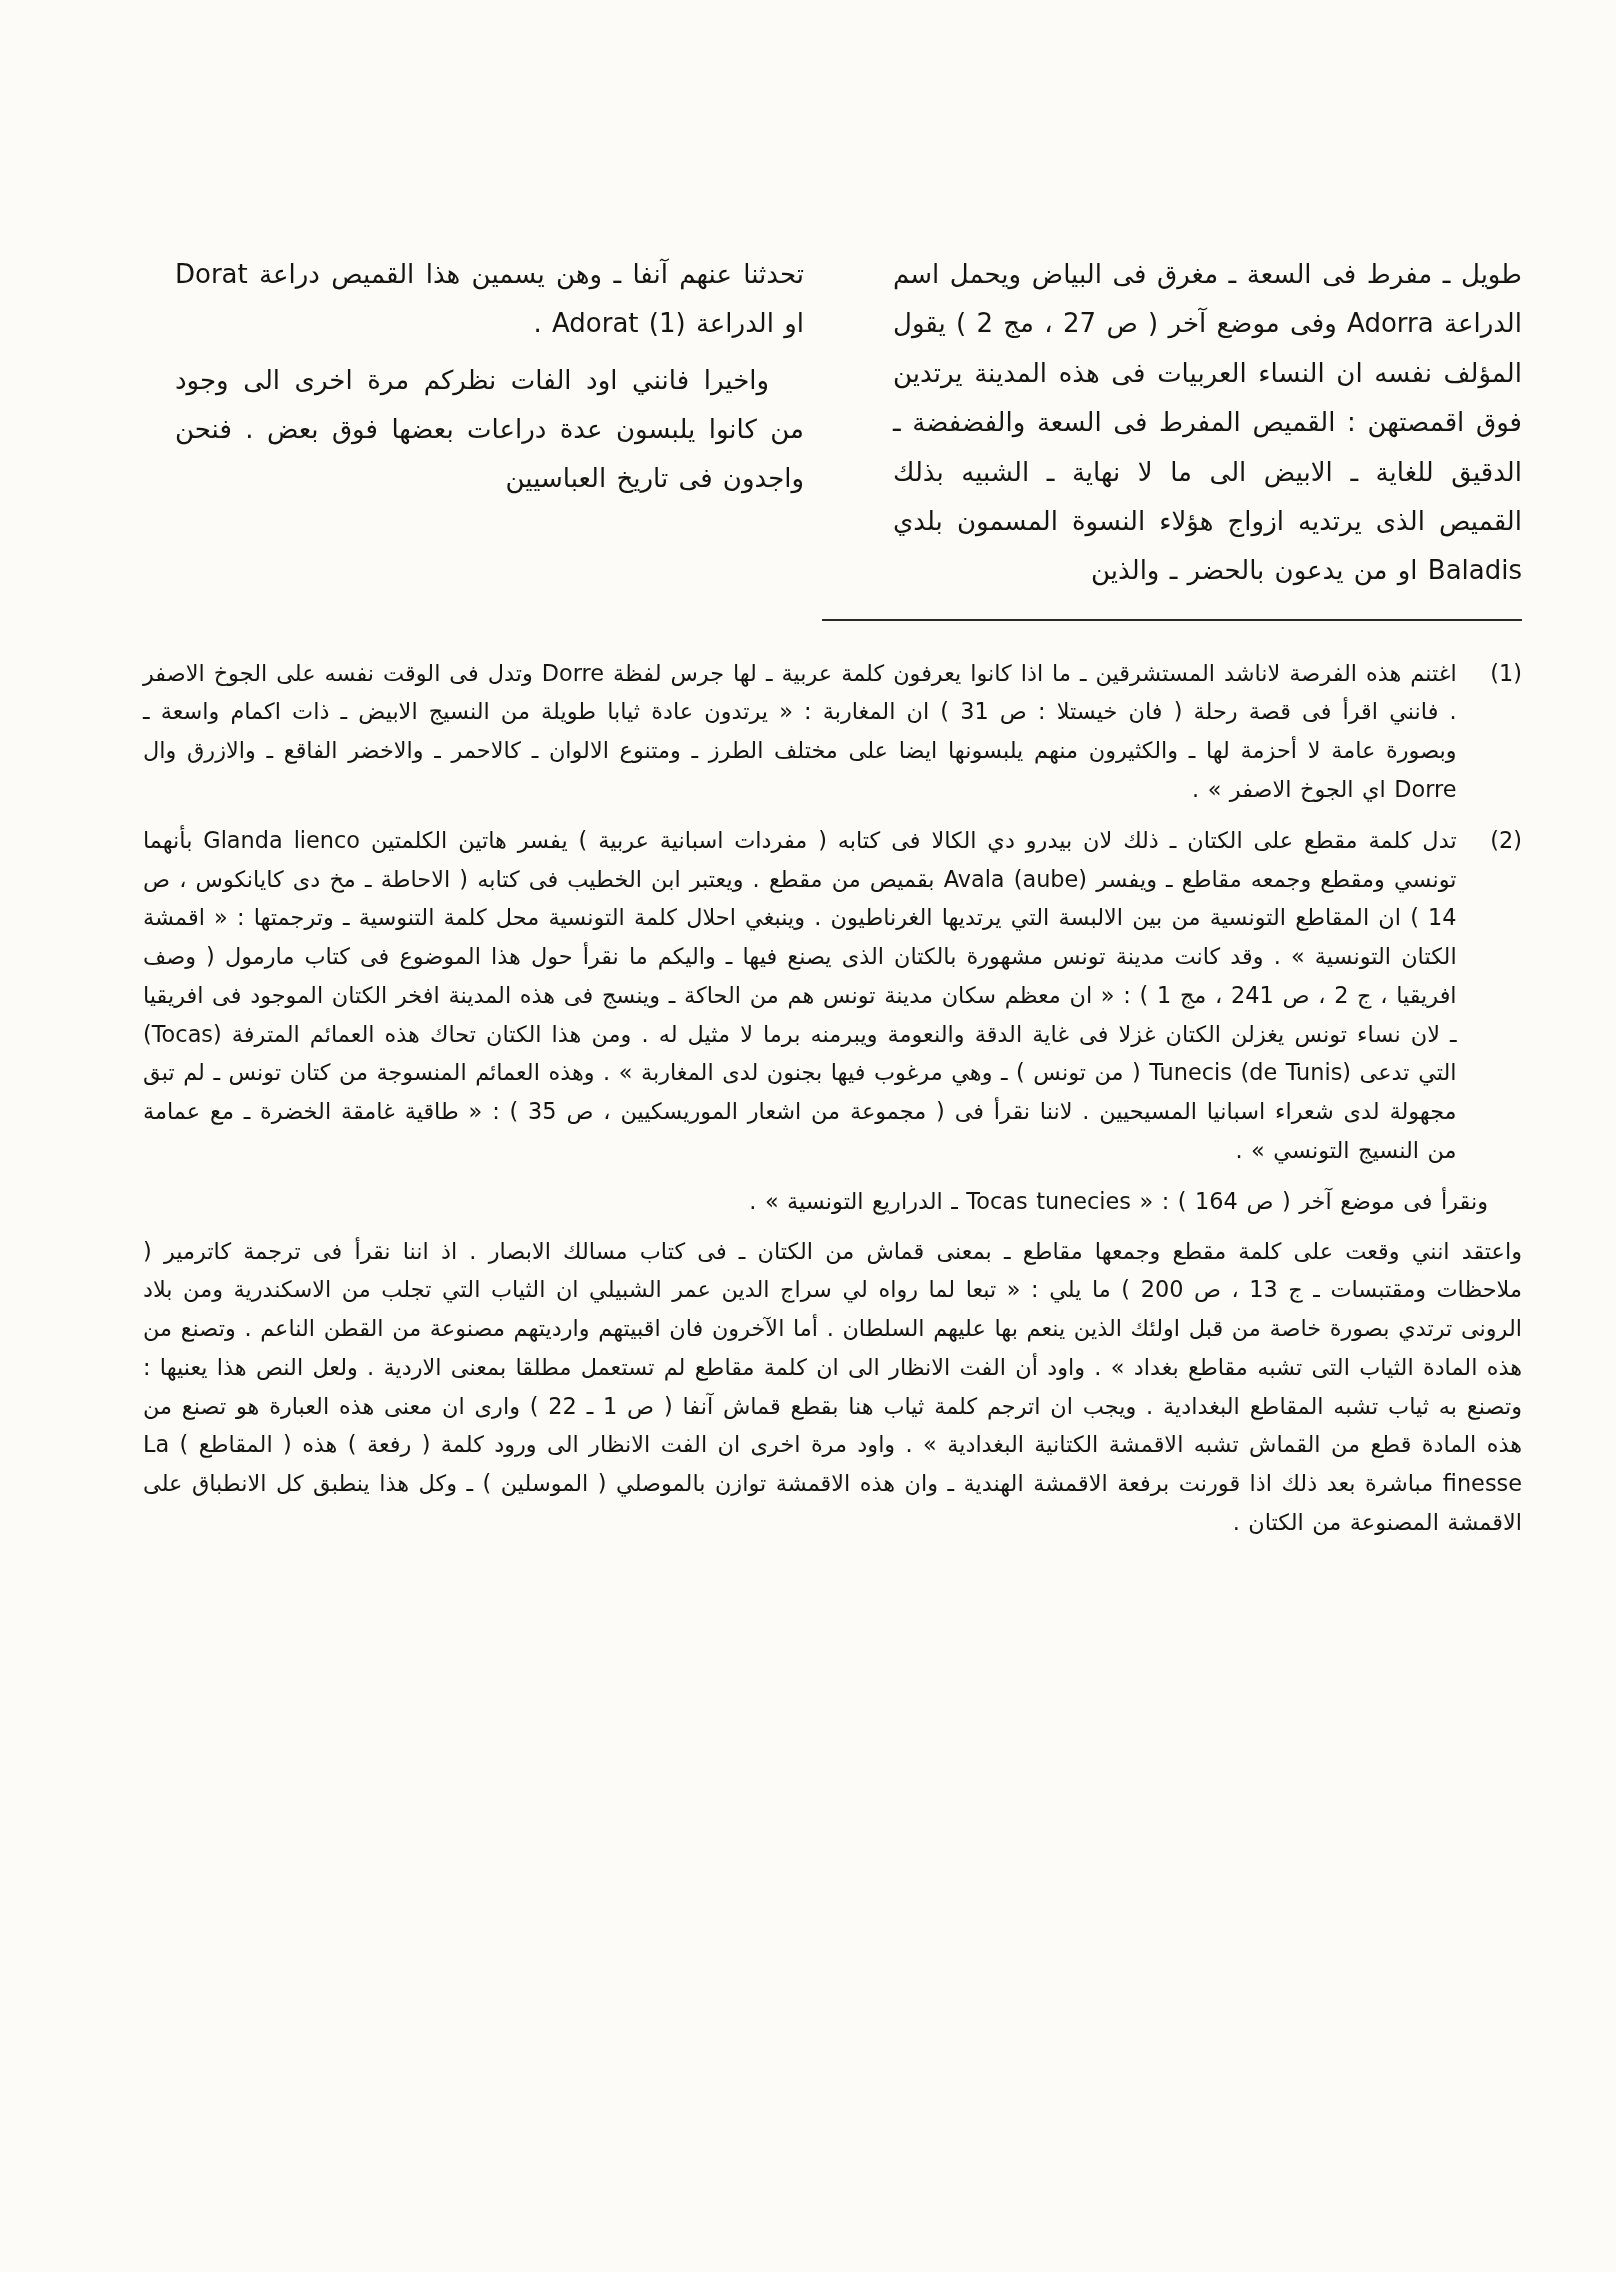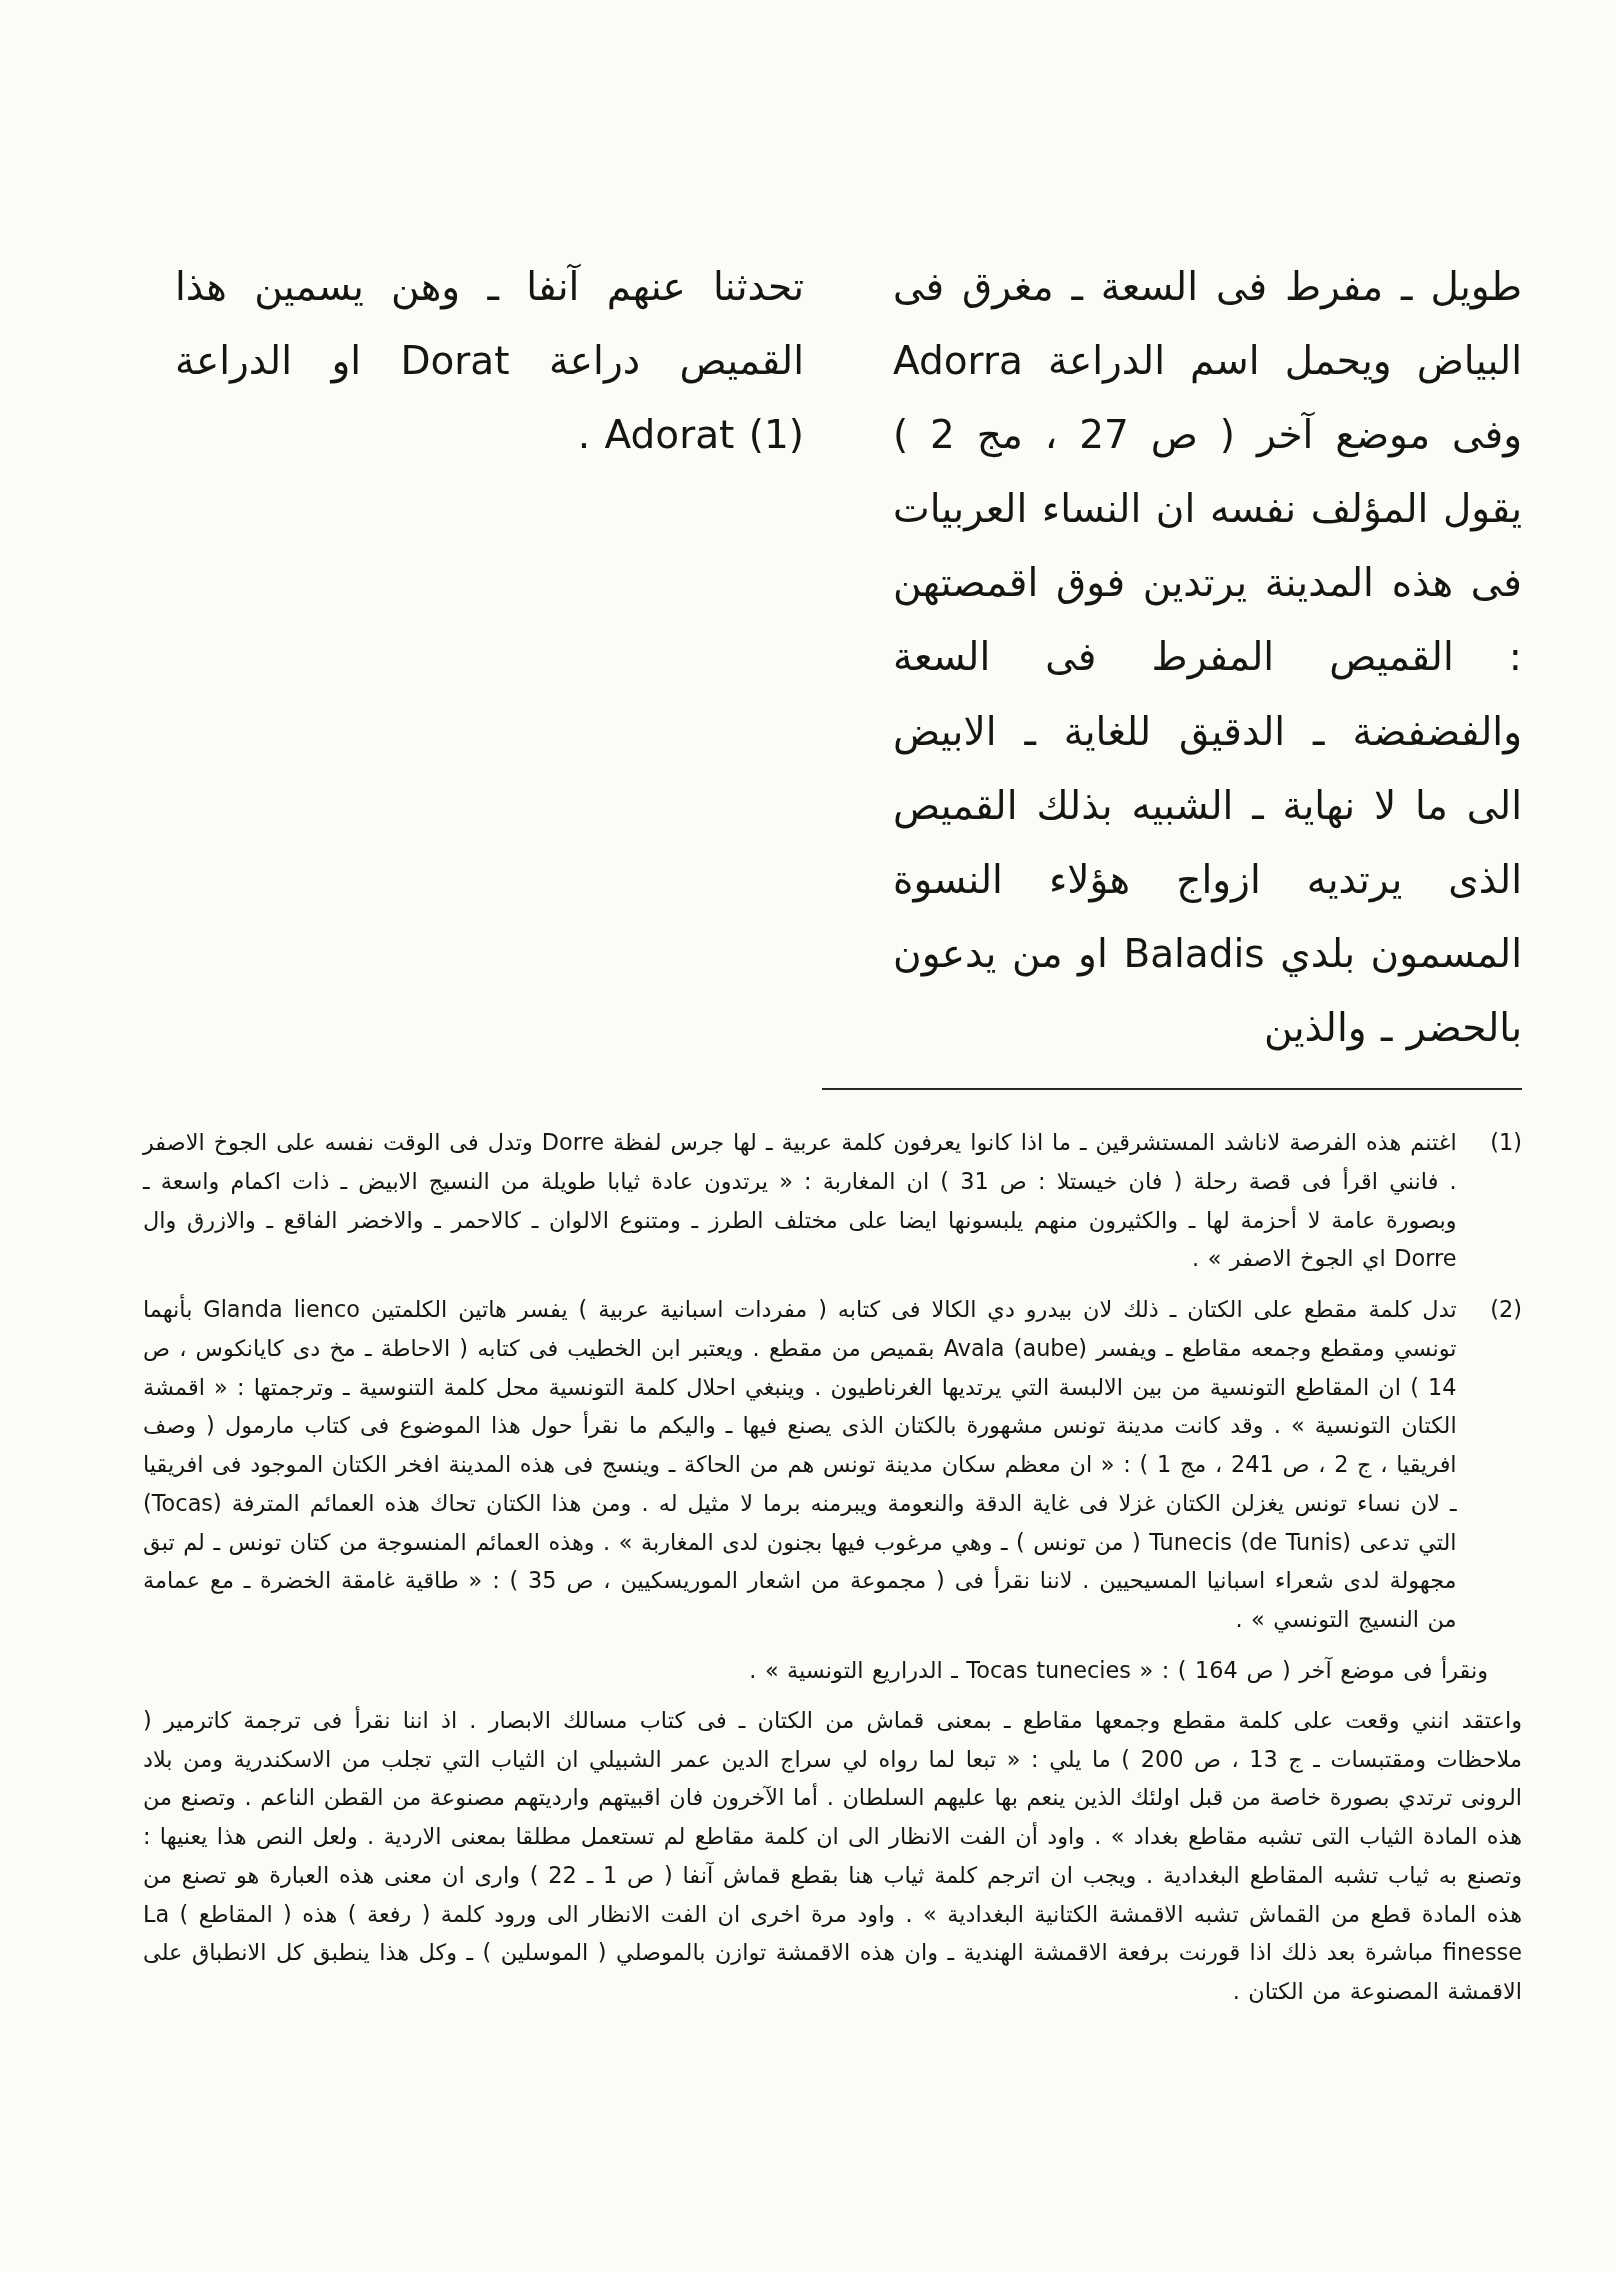--- a/index.html
+++ b/index.html
@@ -29,7 +29,7 @@
   }
   .col { flex: 1 1 0; }
   .col p {
-    font-size: 39px;
+    font-size: 26px;
     line-height: 1.9;
     text-align: justify;
     word-spacing: 2px;

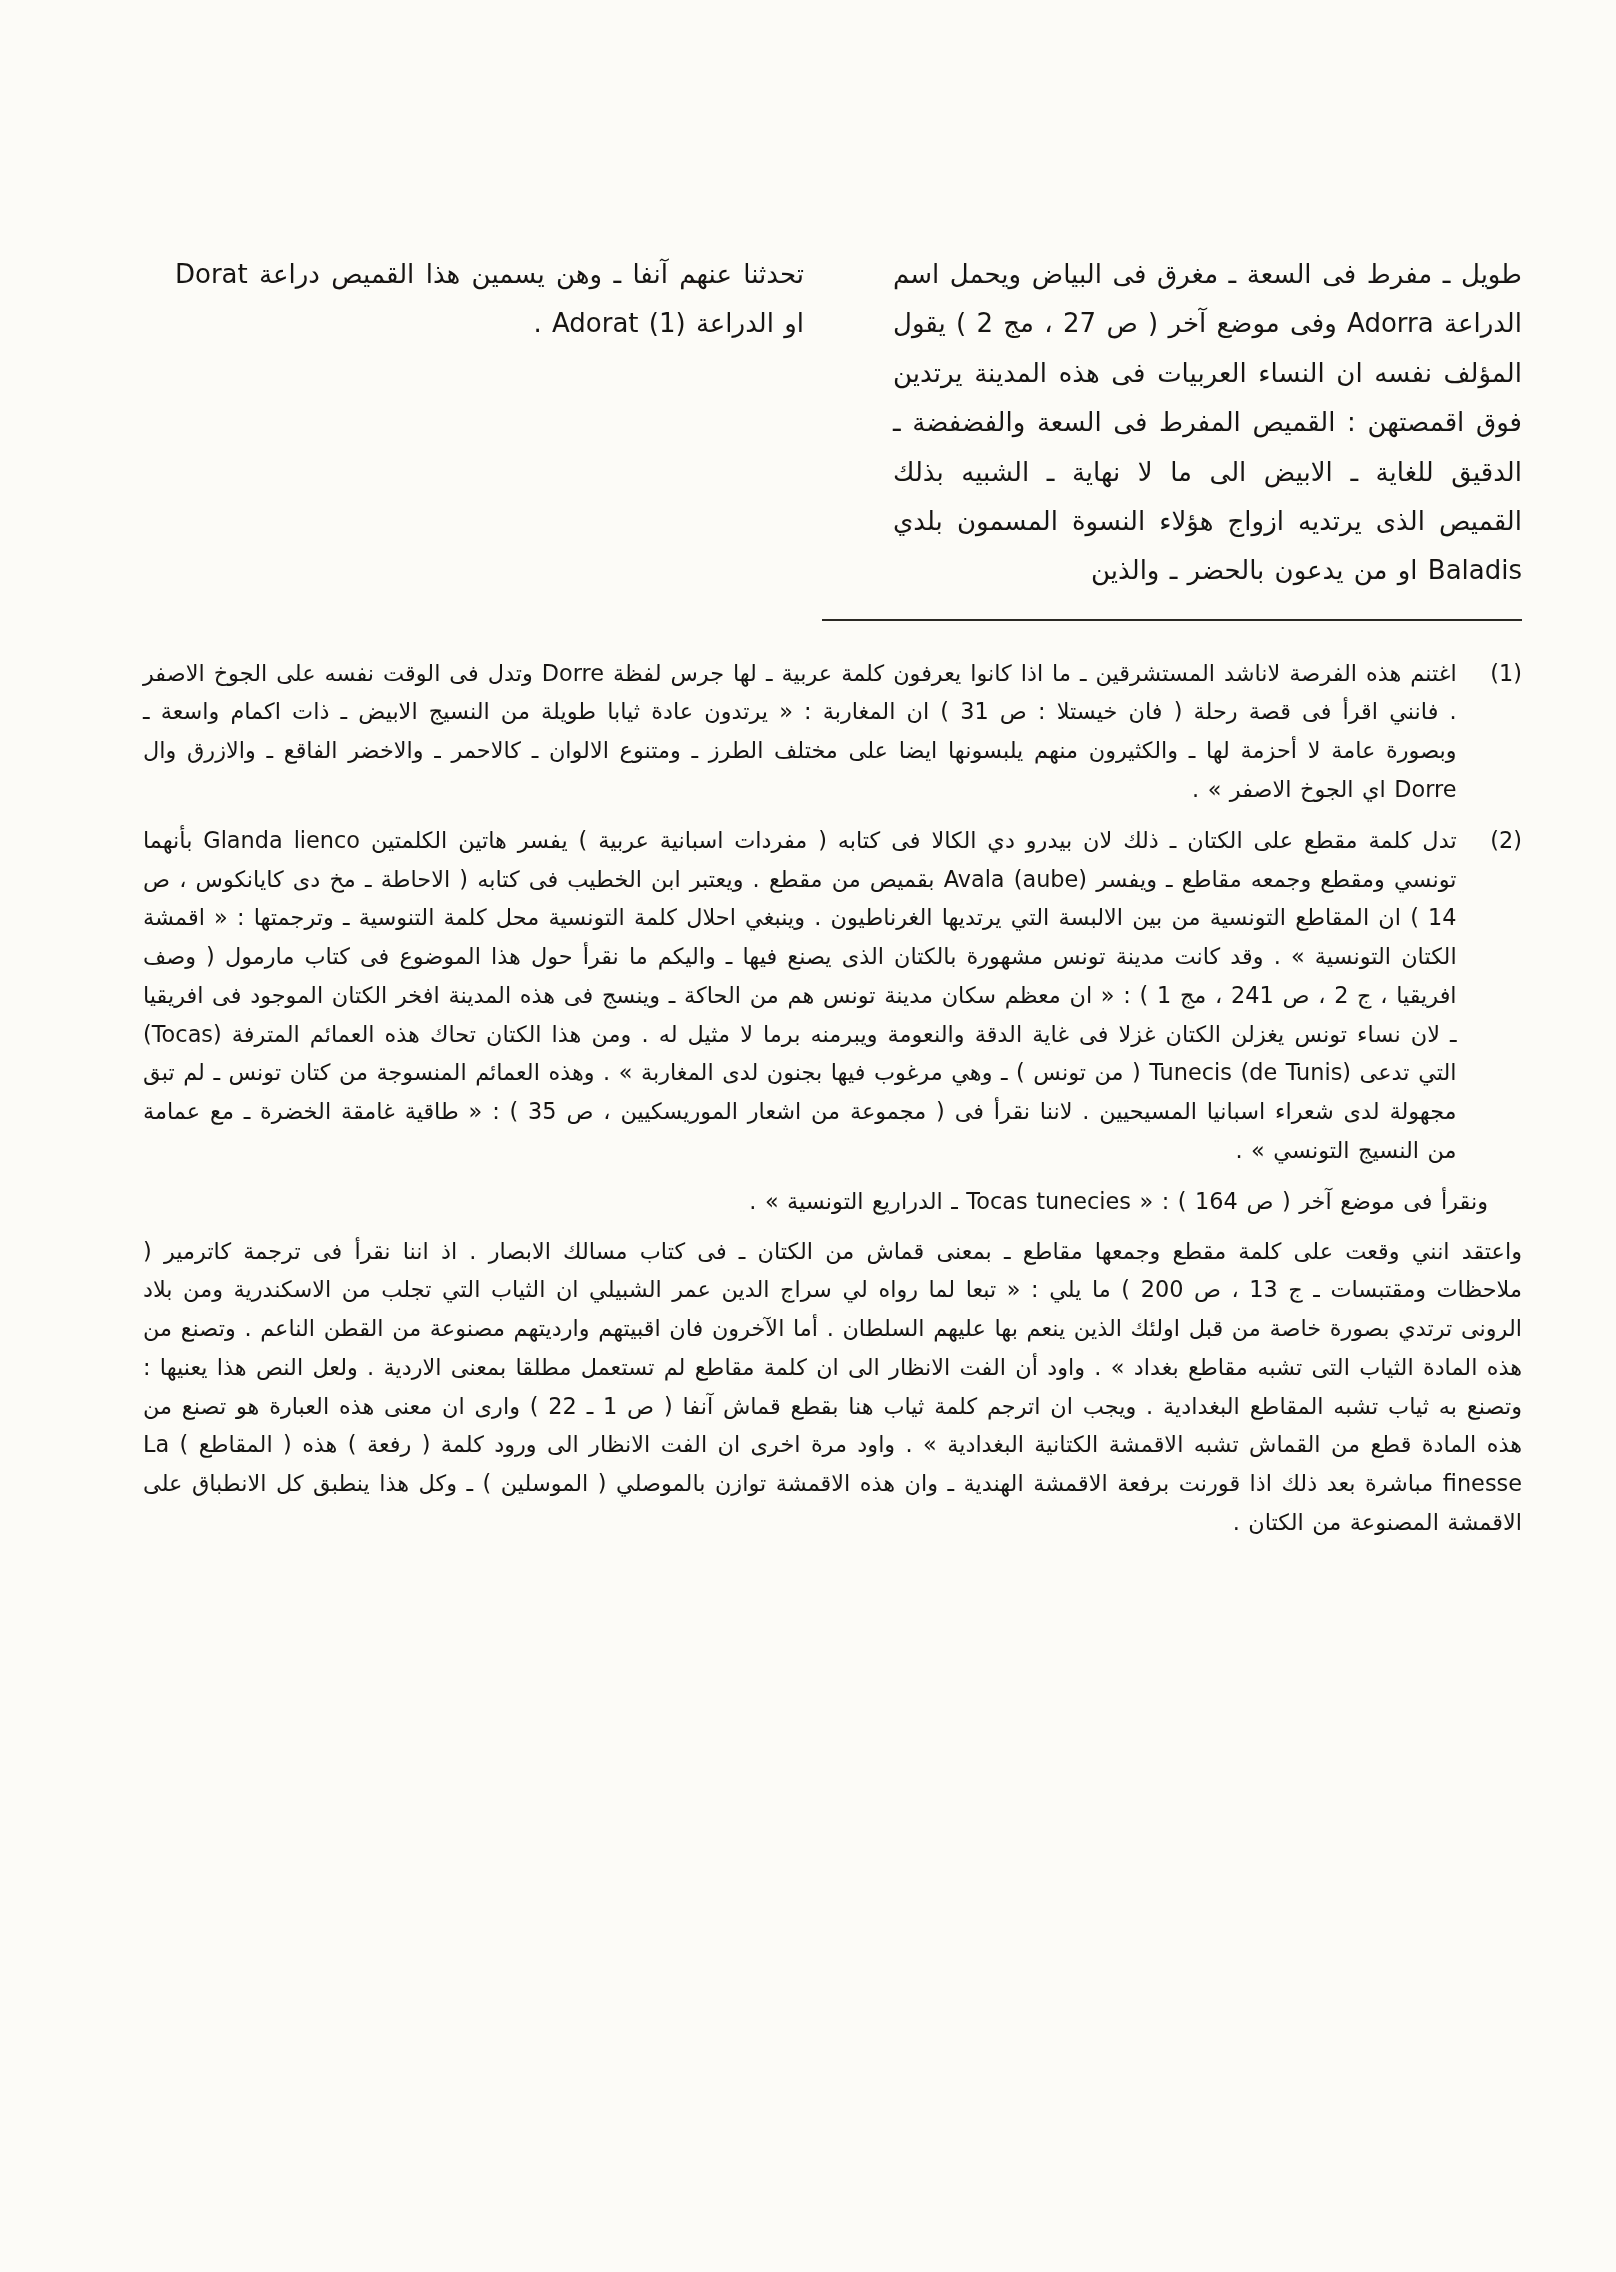--- a/index.html
+++ b/index.html
@@ -101,6 +101,7 @@
     </div>
     <div class="col">
       <p>تحدثنا عنهم آنفا ـ وهن يسمين هذا القميص دراعة Dorat او الدراعة Adorat (1) .</p>
+      <p class="indent">واخيرا فانني اود الفات نظركم مرة اخرى الى وجود من كانوا يلبسون عدة دراعات بعضها فوق بعض . فنحن واجدون فى تاريخ العباسيين</p>
     </div>
   </div>
 

